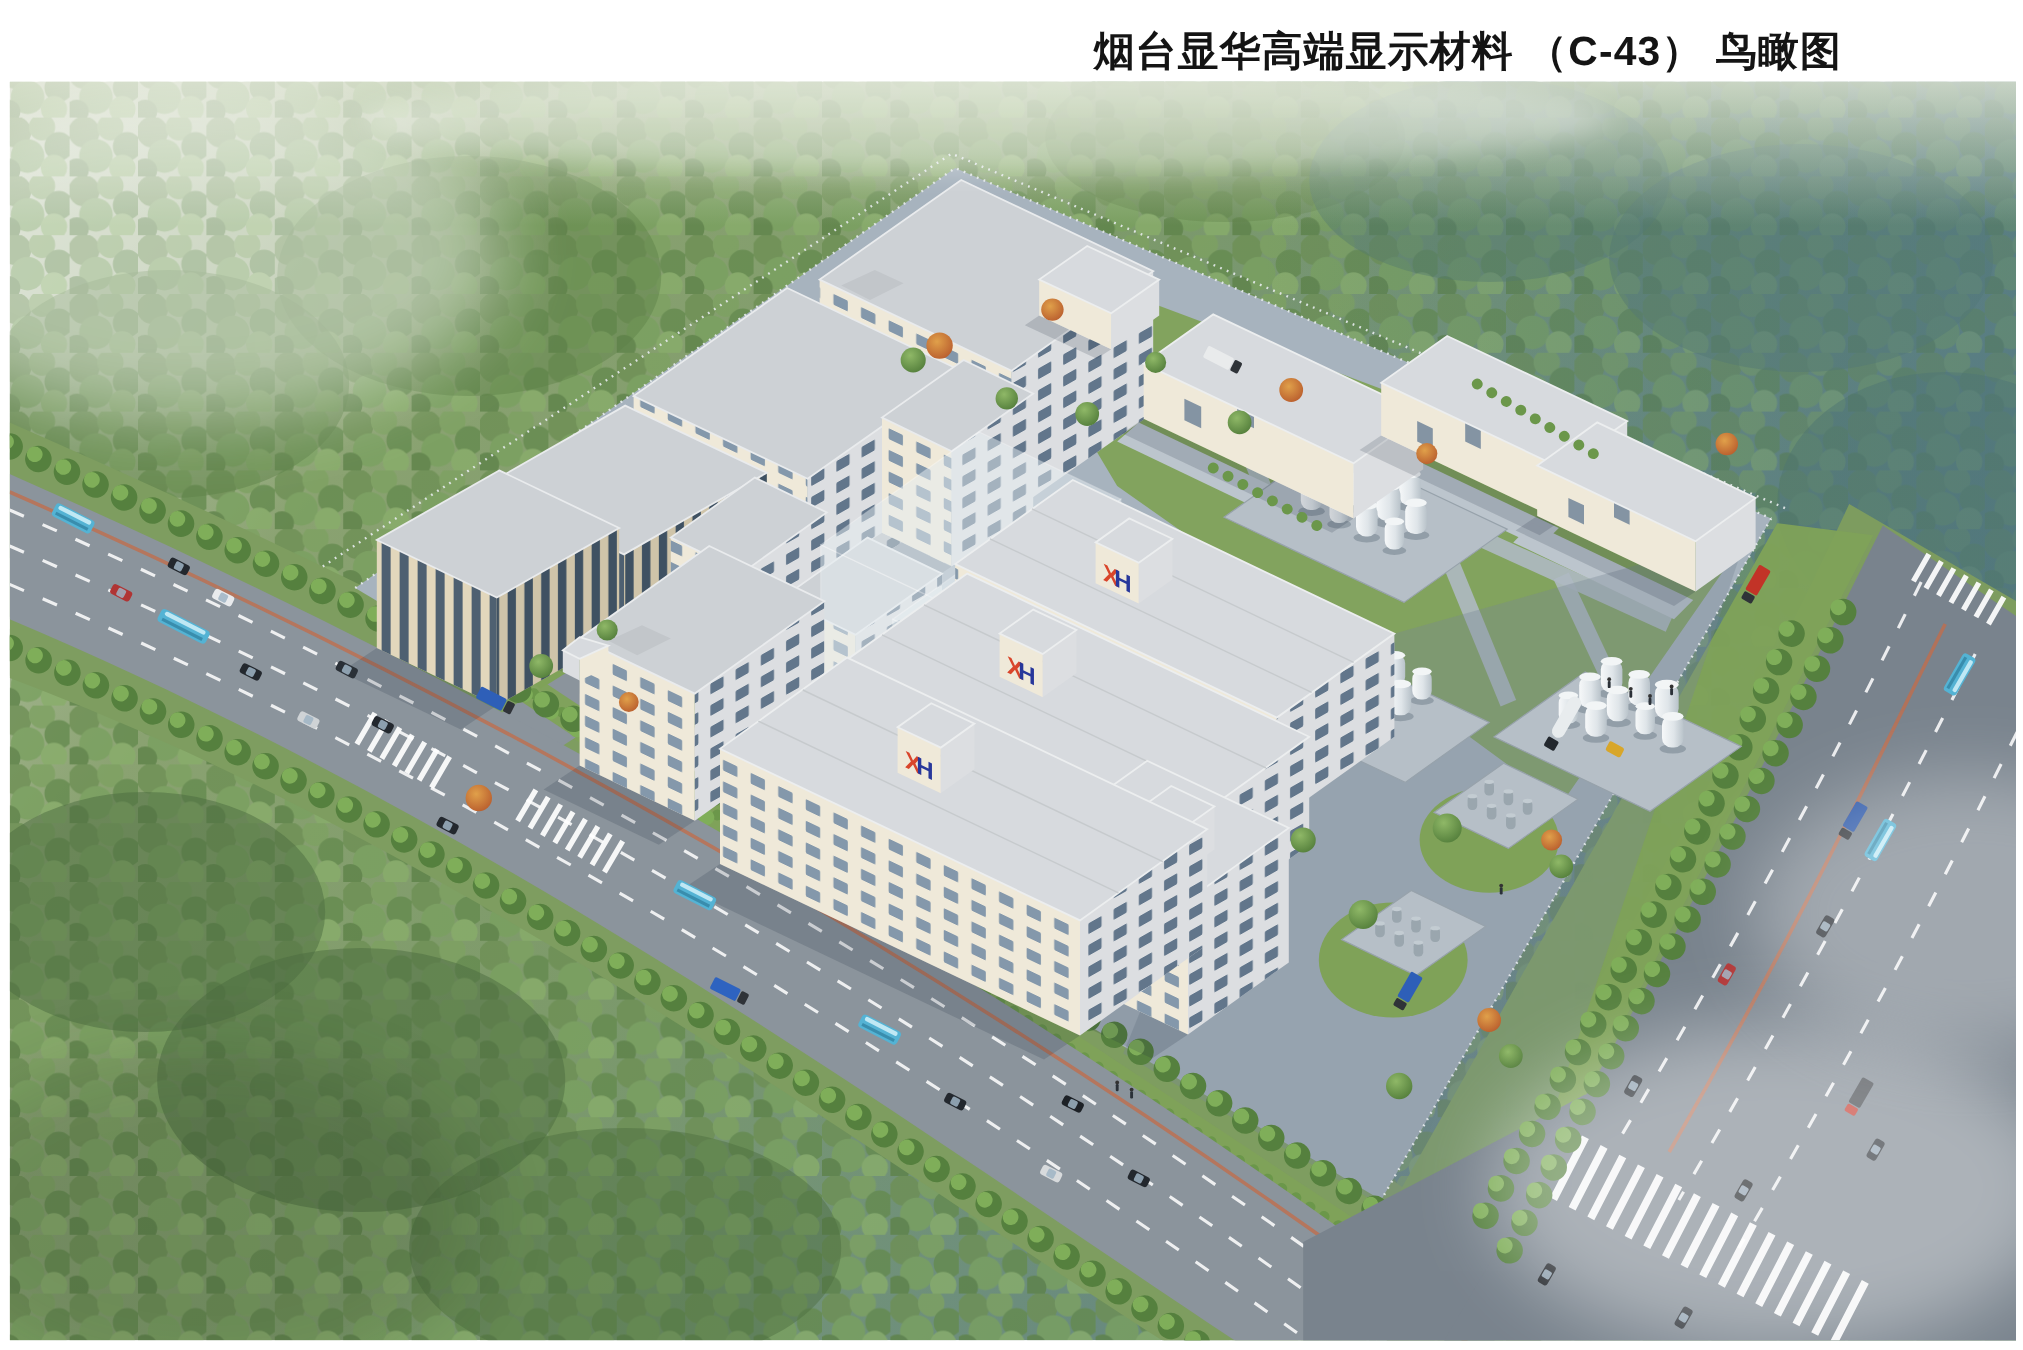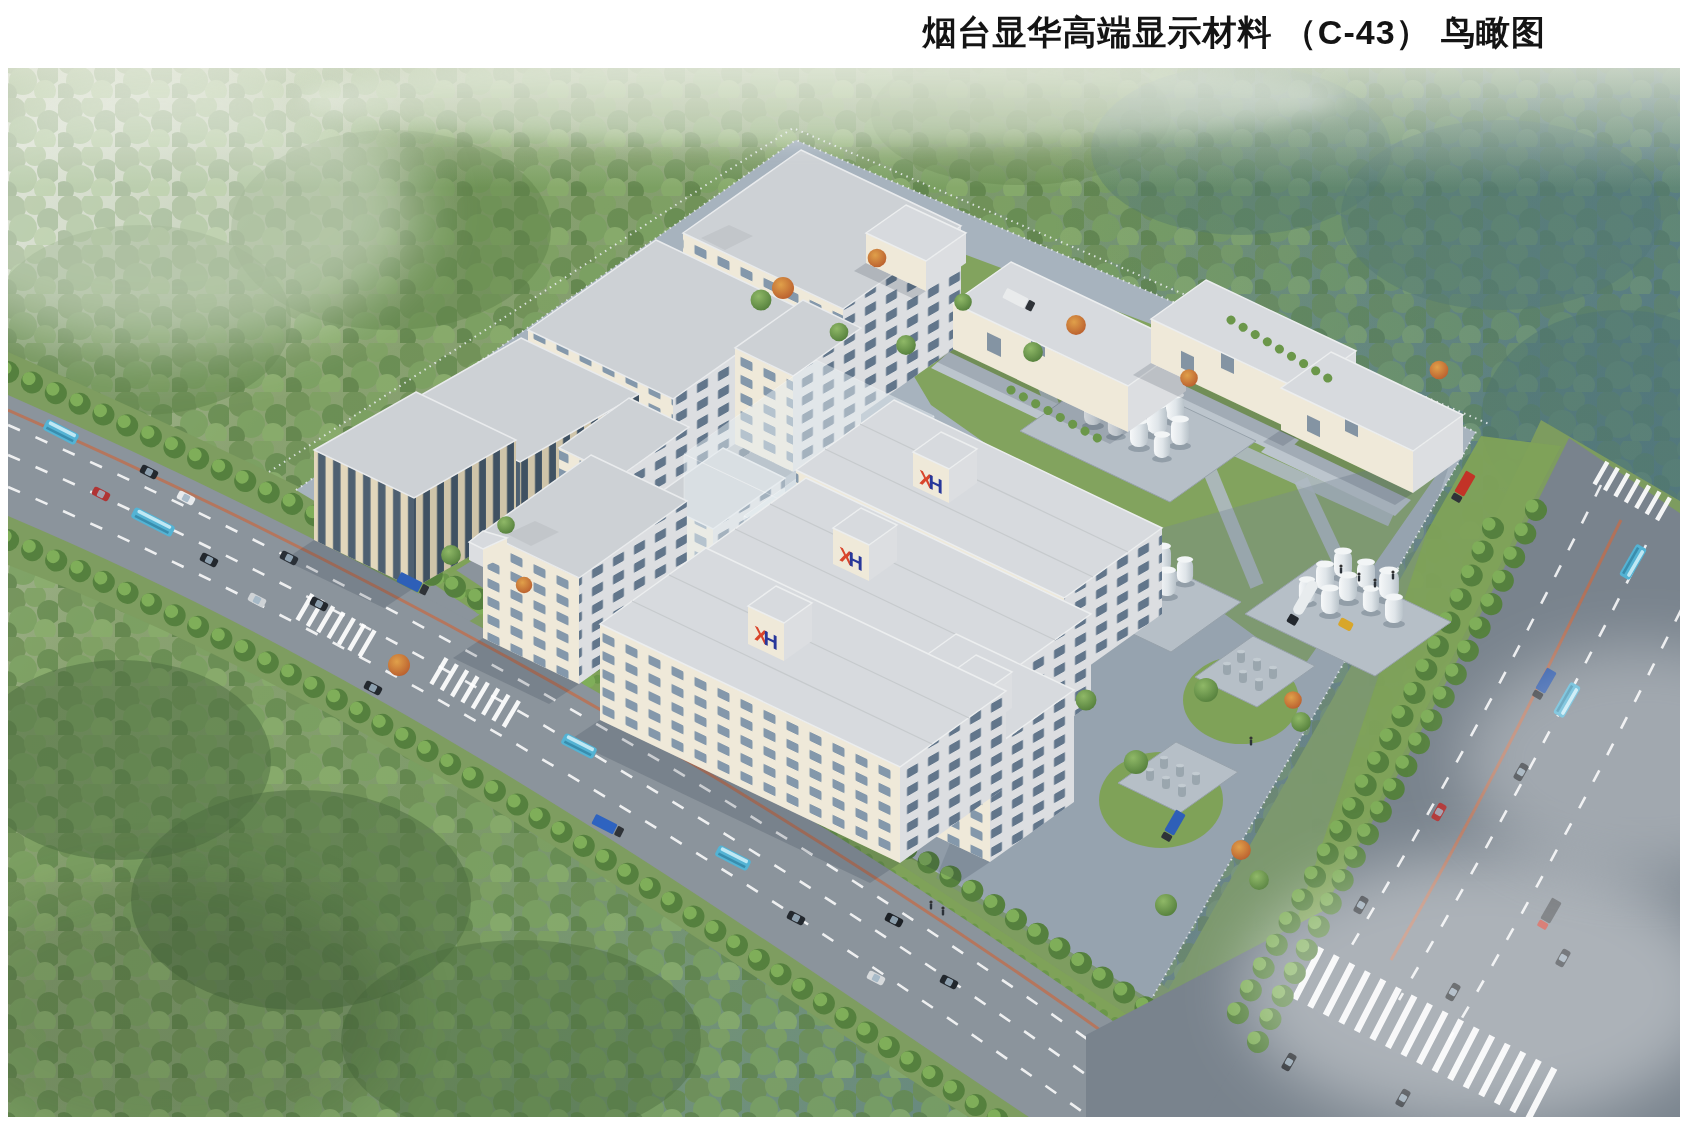--- a/index.html
+++ b/index.html
@@ -6,7 +6,7 @@
   .stage{position:relative;width:1686px;height:1125px;background:#fff;overflow:hidden;
          font-family:"Liberation Sans","DejaVu Sans",sans-serif;}
   .titlebar{position:absolute;left:0;top:0;width:100%;height:68px;background:#fff;}
-  .titlebar h1{margin:0;position:absolute;right:140px;top:0;line-height:64px;
+  .titlebar h1{margin:11px;position:absolute;right:140px;top:0;line-height:64px;
                font-size:34px;font-weight:700;color:#141414;letter-spacing:1px;white-space:nowrap;}
   .render{position:absolute;left:8px;top:68px;width:1672px;height:1049px;overflow:hidden;}
   .render svg{display:block;width:100%;height:100%;}

